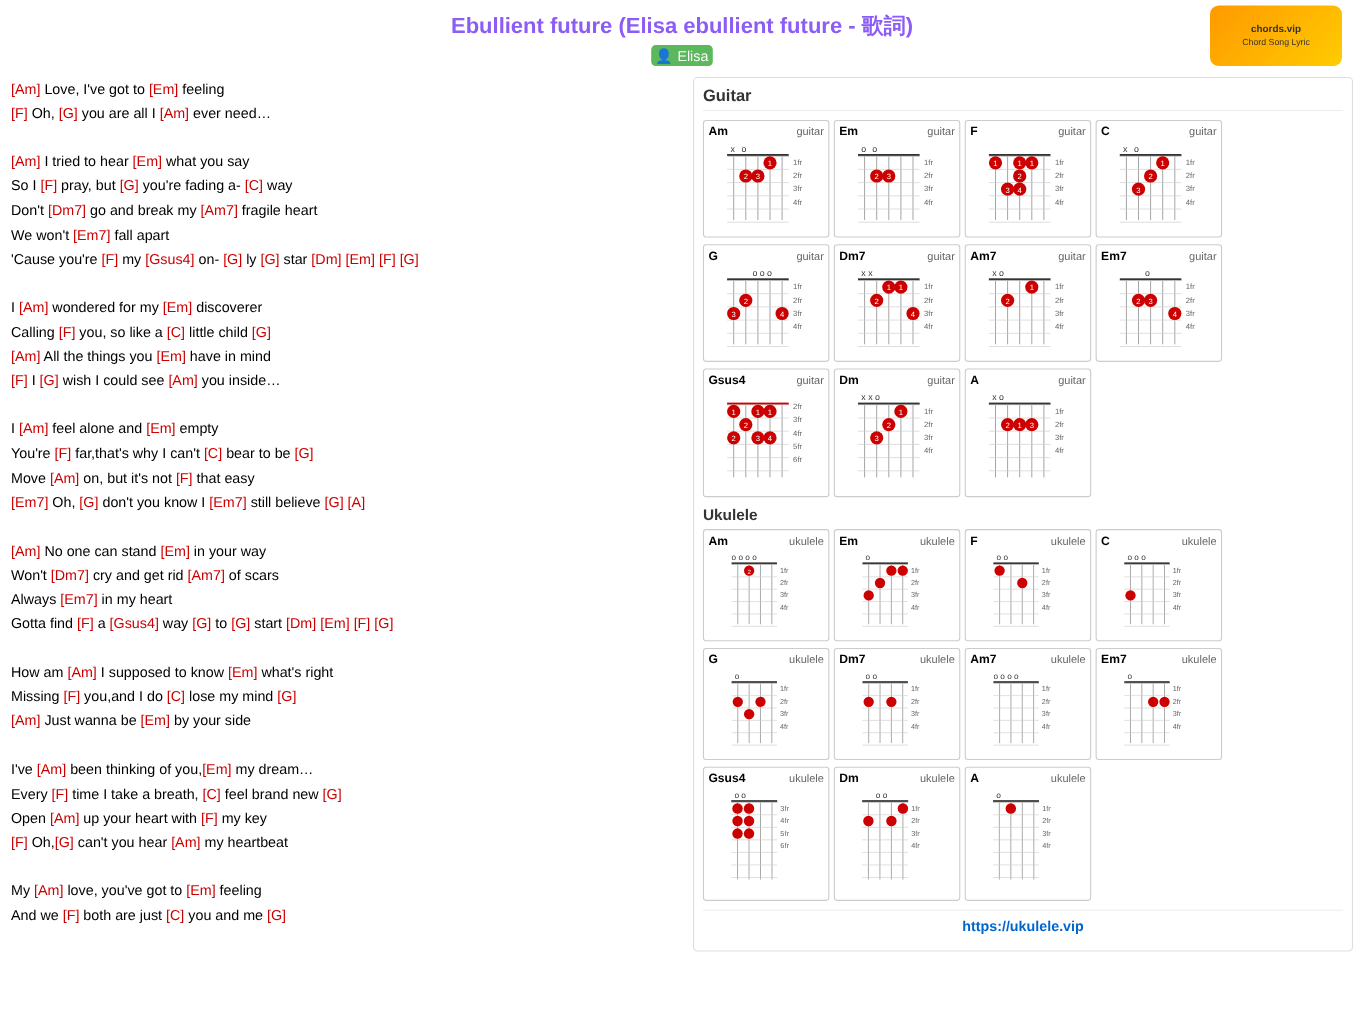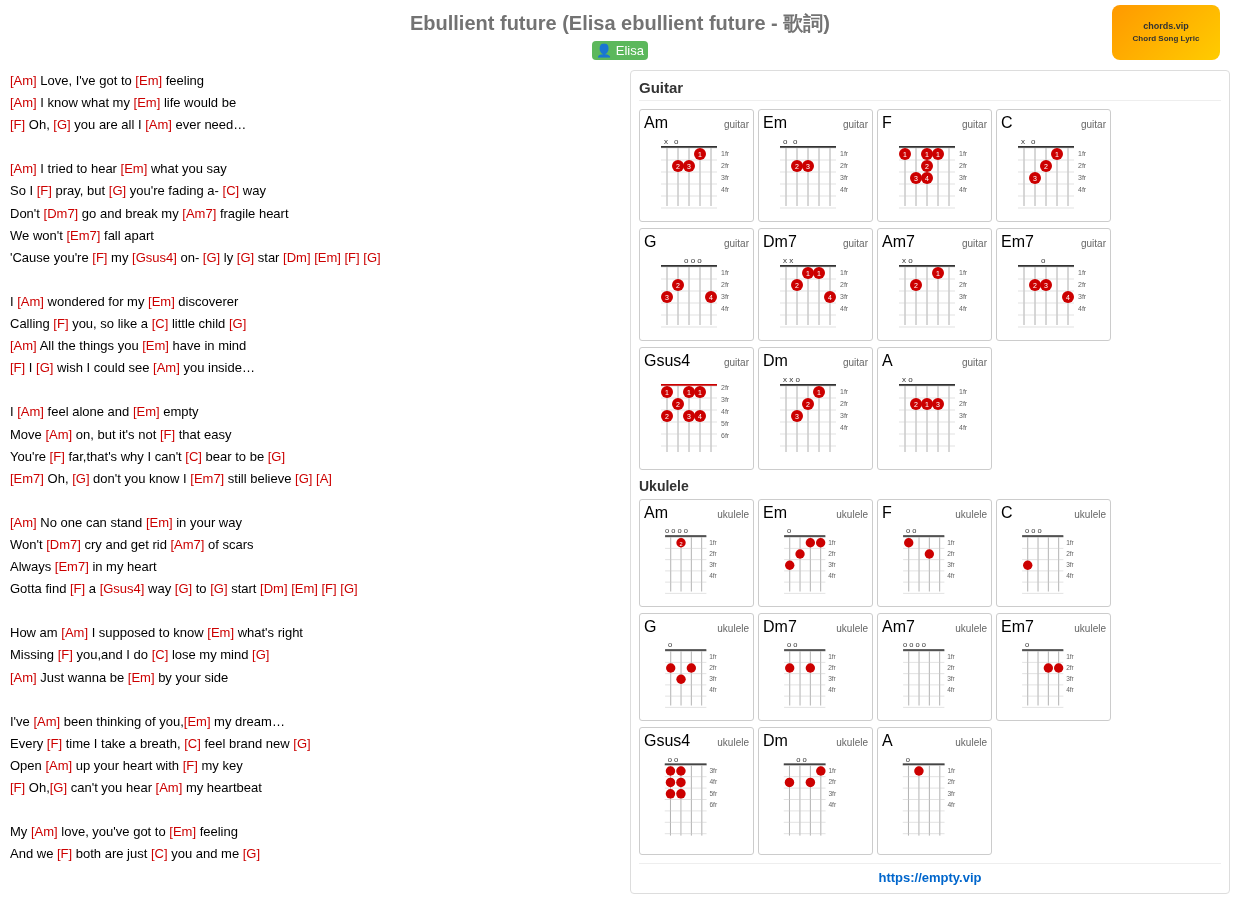--- a/index.html
+++ b/index.html
@@ -17,7 +17,7 @@
       position: relative;
     }
     .header-title {
-      color: #737373;
+      color: #8b5cf6;
       font-size: 20px;
       font-weight: bold;
     }

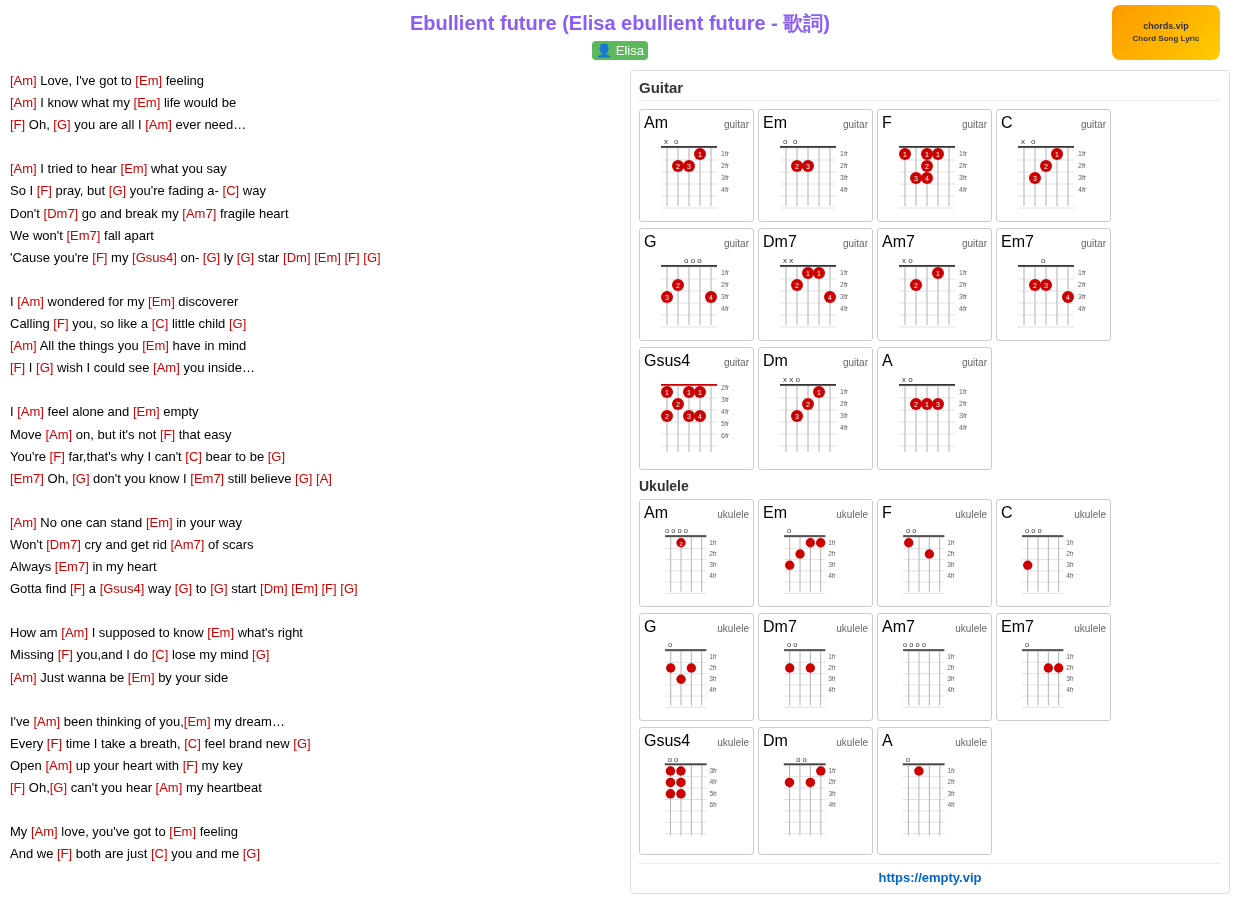--- a/index.html
+++ b/index.html
@@ -37,7 +37,7 @@
       position: absolute;
       right: 20px;
       top: 5px;
-      width: 108px;
+      width: 120px;
       height: 55px;
       background: linear-gradient(135deg, #ff9900, #ffcc00);
       border-radius: 8px;

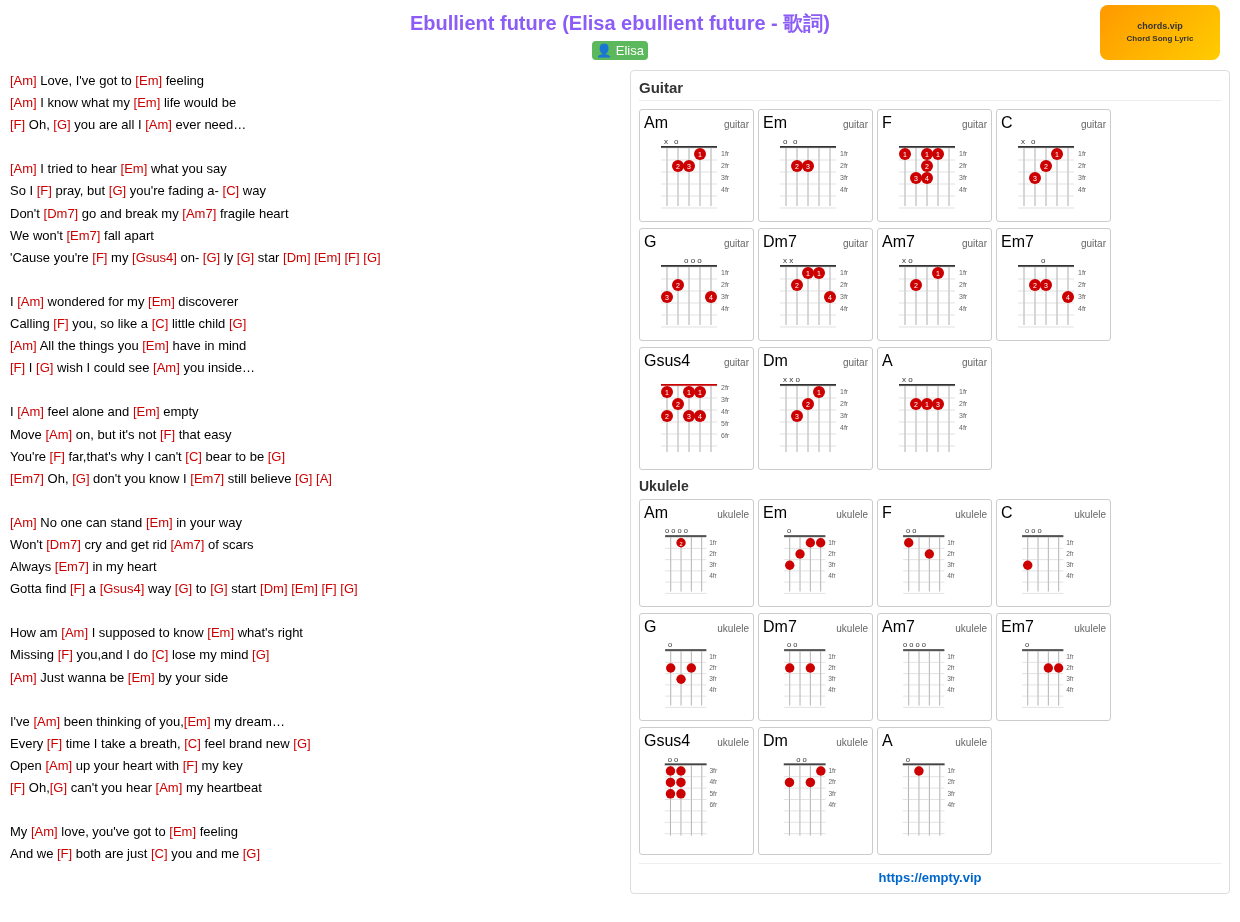--- a/index.html
+++ b/index.html
@@ -125,7 +125,7 @@
     <span class="header-badge">Elisa</span>
   </div>
   <div class="logo">
-    <span style="font-size:9px; text-align:center; line-height:1.3; color:#333; font-weight:bold;">chords.vip<br><span style="font-size:8px; font-weight:bold;">Chord Song Lyric</span></span>
+    <span style="font-size:9px; text-align:center; line-height:1.3; color:#333; font-weight:bold;">chords.vip<br><span style="font-size:8px; font-weight:normal;">Chord Song Lyric</span></span>
   </div>
 </div>
 

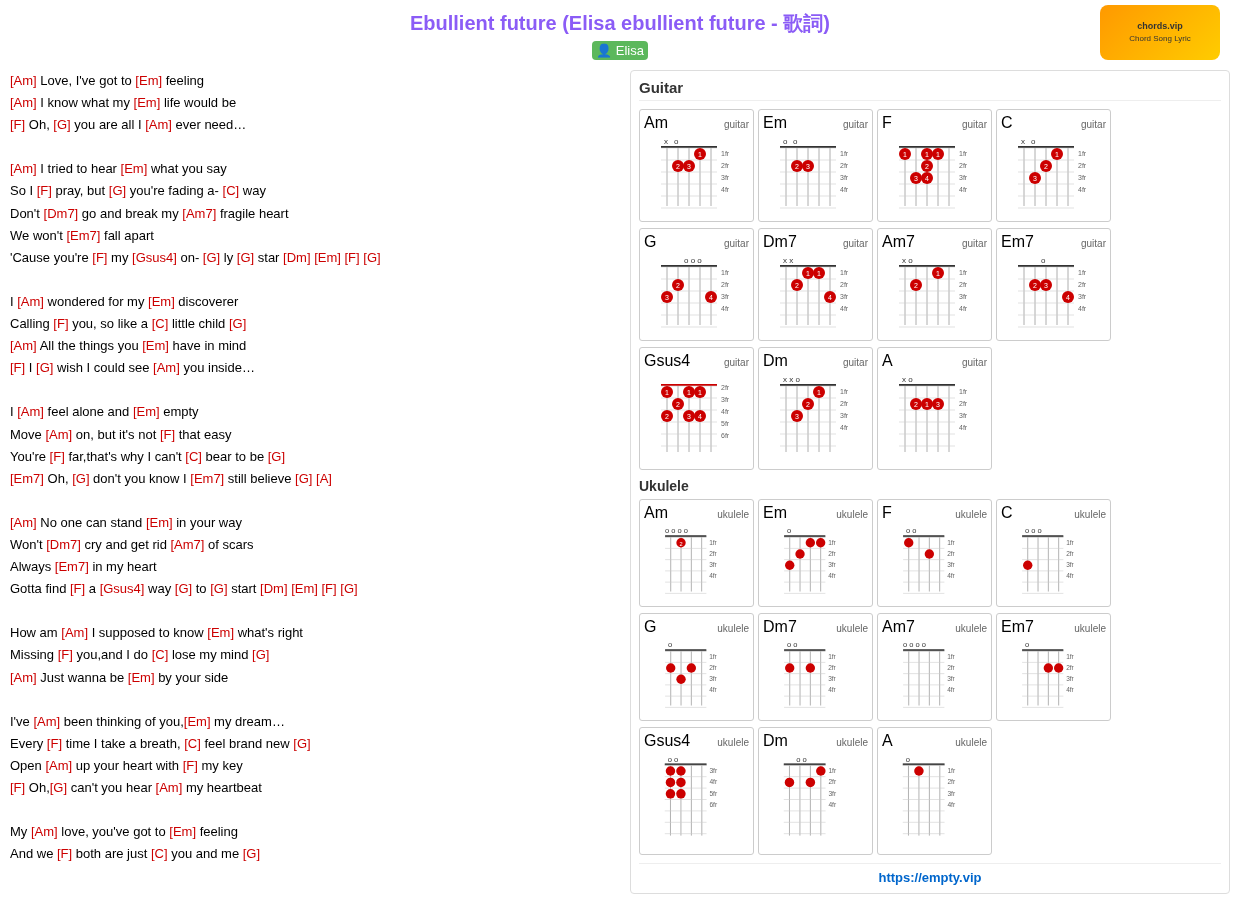--- a/index.html
+++ b/index.html
@@ -134,9 +134,6 @@
   <div class="lyrics-section">
     <p>
       <span style="color:#cc0000;">[Am]</span> Love, I've got to <span style="color:#cc0000;">[Em]</span> feeling
-    </p>
-    <p>
-      <span style="color:#cc0000;">[Am]</span> I know what my <span style="color:#cc0000;">[Em]</span> life would be
     </p>
     <p>
       <span style="color:#cc0000;">[F]</span> Oh, <span style="color:#cc0000;">[G]</span> you are all I <span style="color:#cc0000;">[Am]</span> ever need…

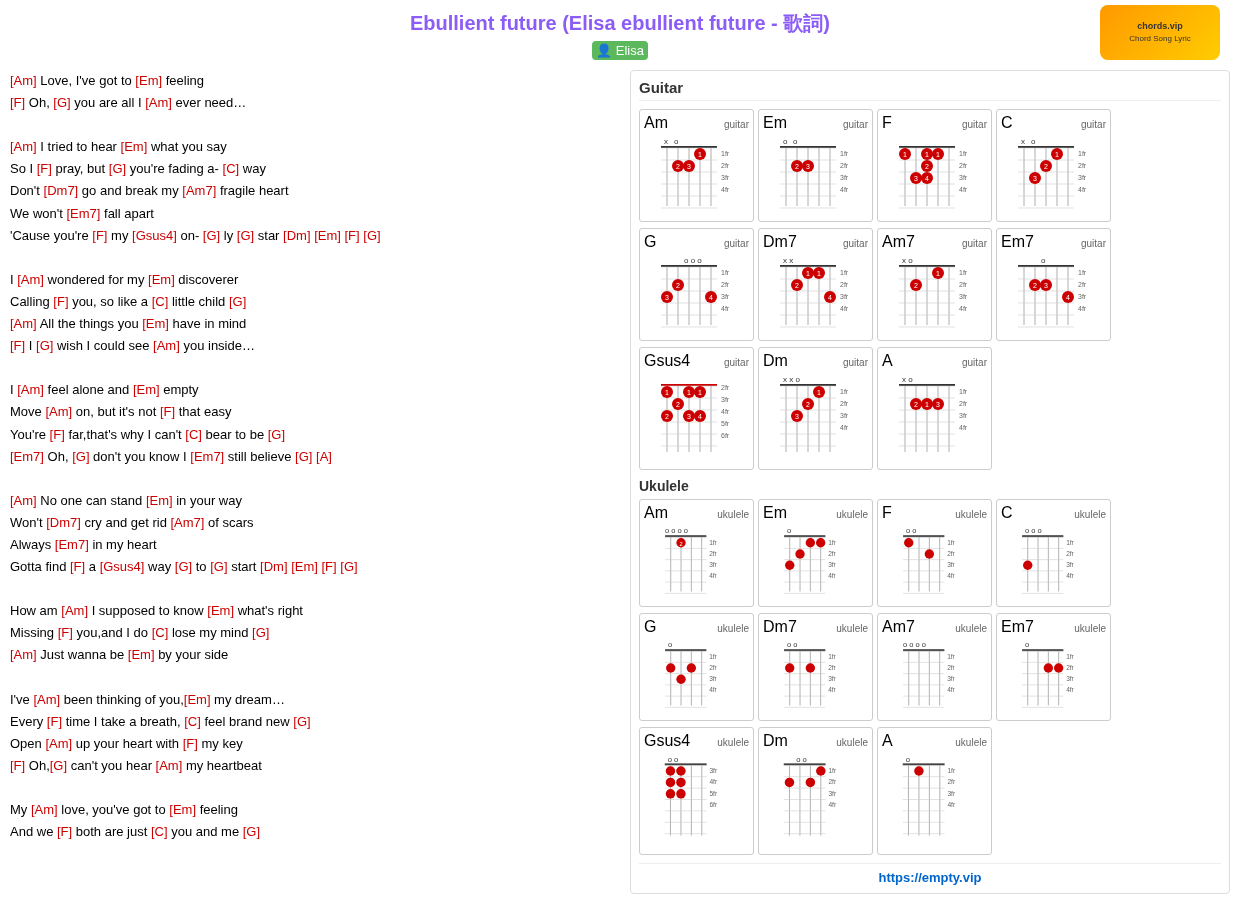--- a/index.html
+++ b/index.html
@@ -99,8 +99,8 @@
       margin-bottom: 2px;
     }
     .chord-name {
-      font-size: 16px;
-      font-weight: normal;
+      font-size: 11px;
+      font-weight: bold;
     }
     .chord-type {
       font-size: 10px;

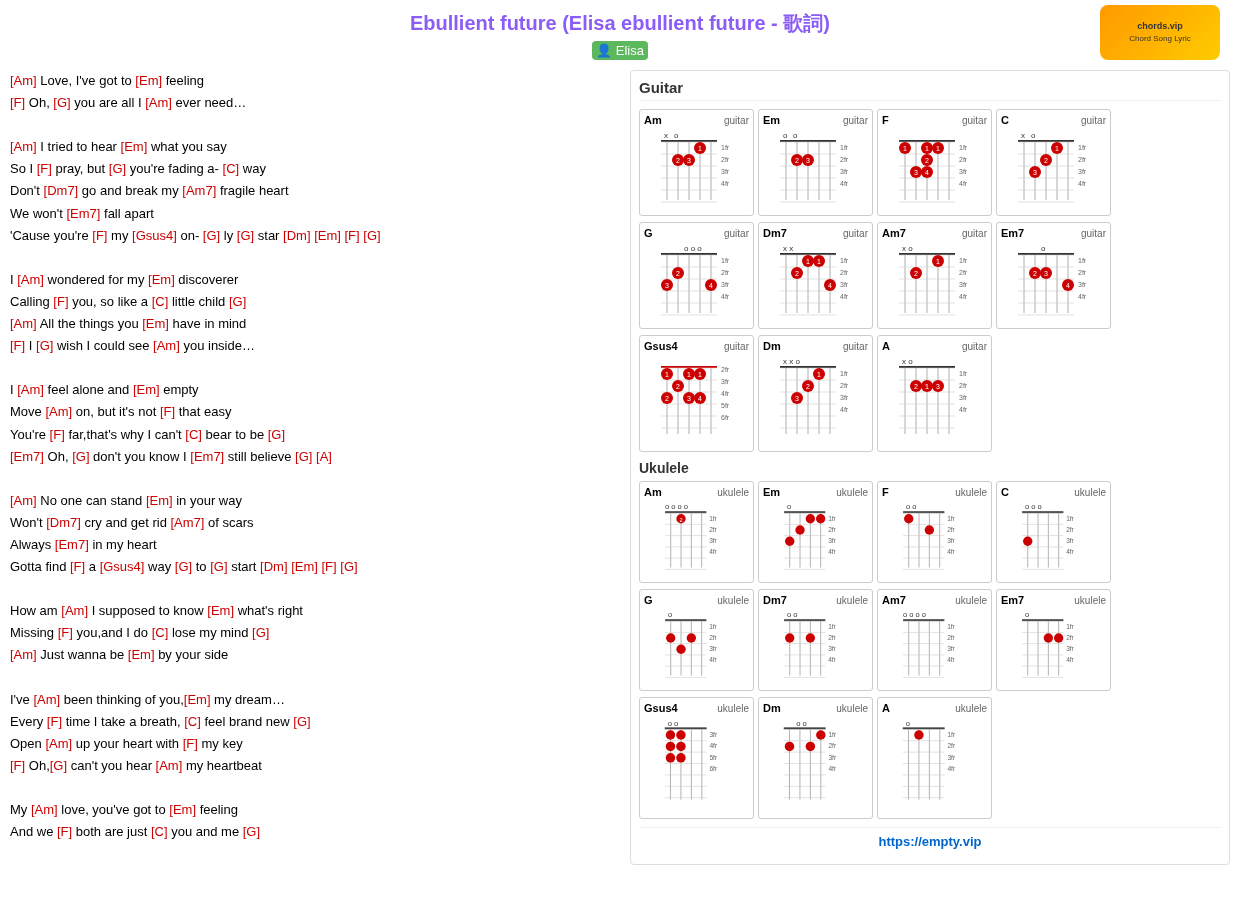--- a/index.html
+++ b/index.html
@@ -172,10 +172,10 @@
       I <span style="color:#cc0000;">[Am]</span> feel alone and <span style="color:#cc0000;">[Em]</span> empty
     </p>
     <p>
+      You're <span style="color:#cc0000;">[F]</span> far,that's why I can't <span style="color:#cc0000;">[C]</span> bear to be <span style="color:#cc0000;">[G]</span>
+    </p>
+    <p>
       Move <span style="color:#cc0000;">[Am]</span> on, but it's not <span style="color:#cc0000;">[F]</span> that easy
-    </p>
-    <p>
-      You're <span style="color:#cc0000;">[F]</span> far,that's why I can't <span style="color:#cc0000;">[C]</span> bear to be <span style="color:#cc0000;">[G]</span>
     </p>
     <p>
       <span style="color:#cc0000;">[Em7]</span> Oh, <span style="color:#cc0000;">[G]</span> don't you know I <span style="color:#cc0000;">[Em7]</span> still believe <span style="color:#cc0000;">[G]</span> <span style="color:#cc0000;">[A]</span>

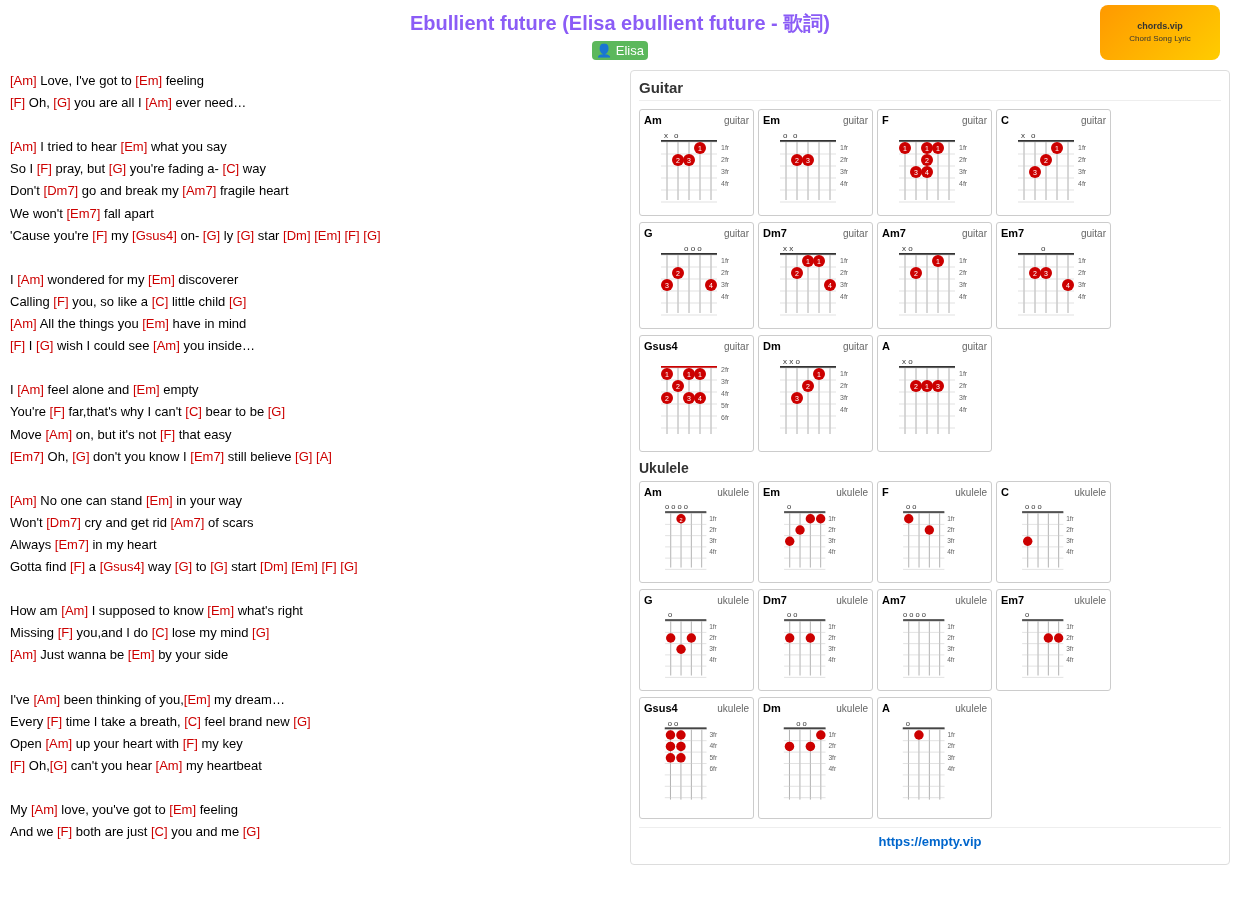--- a/index.html
+++ b/index.html
@@ -918,7 +918,7 @@
       </div>
     </div>
 
-    <div class="chords-footer">https://empty.vip</div>
+    <div class="chords-footer">https://ukulele.vip</div>
   </div>
 </div>
 

